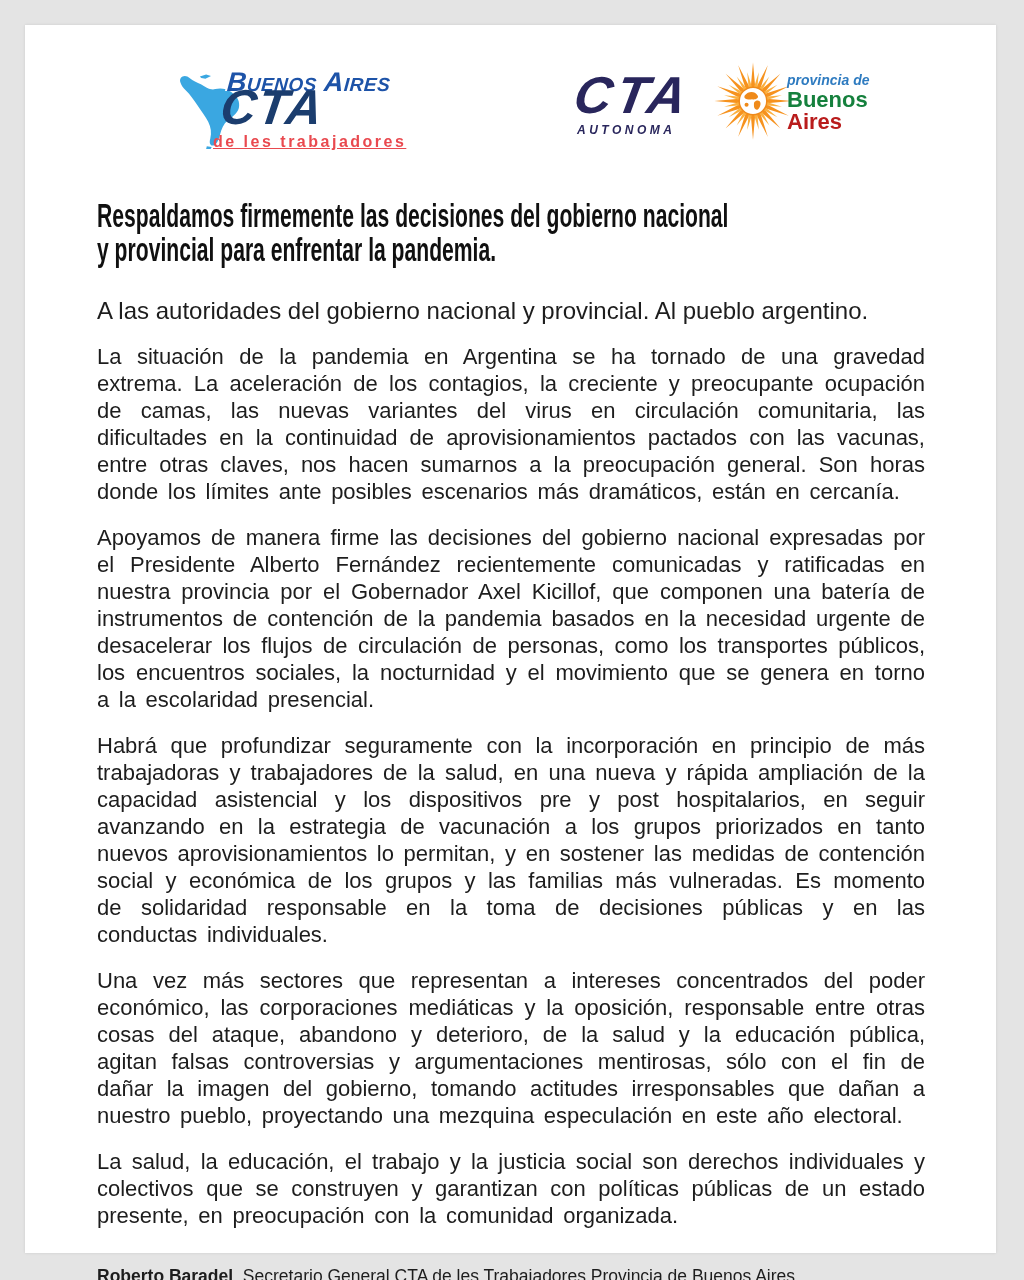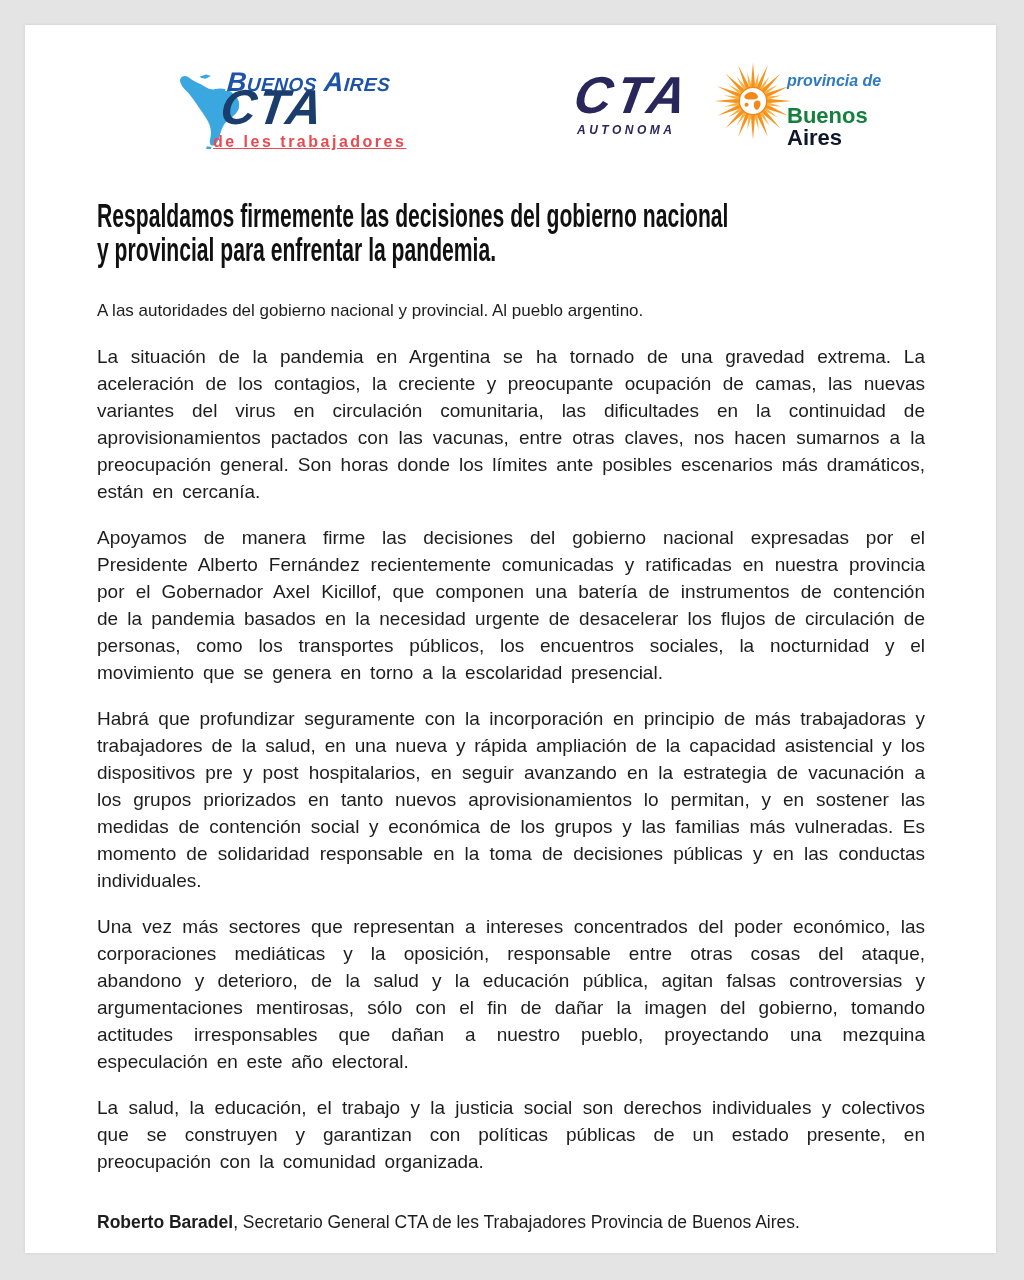--- a/index.html
+++ b/index.html
@@ -52,7 +52,7 @@
   }
   .sun-svg { position:absolute; left:132px; top:-12px; width:92px; height:92px; }
   .prov-block { position:absolute; left:212px; top:6px; line-height:1; white-space:nowrap; }
-  .prov-line1 { font-style:italic; font-size:16px; font-weight:bold; display:block; margin-bottom:16px; }
+  .prov-line1 { font-style:italic; font-size:14px; font-weight:bold; display:block; margin-bottom:2px; }
   .prov-line2, .prov-line3 { font-weight:bold; font-size:22px; display:block; line-height:22px; }
 
   

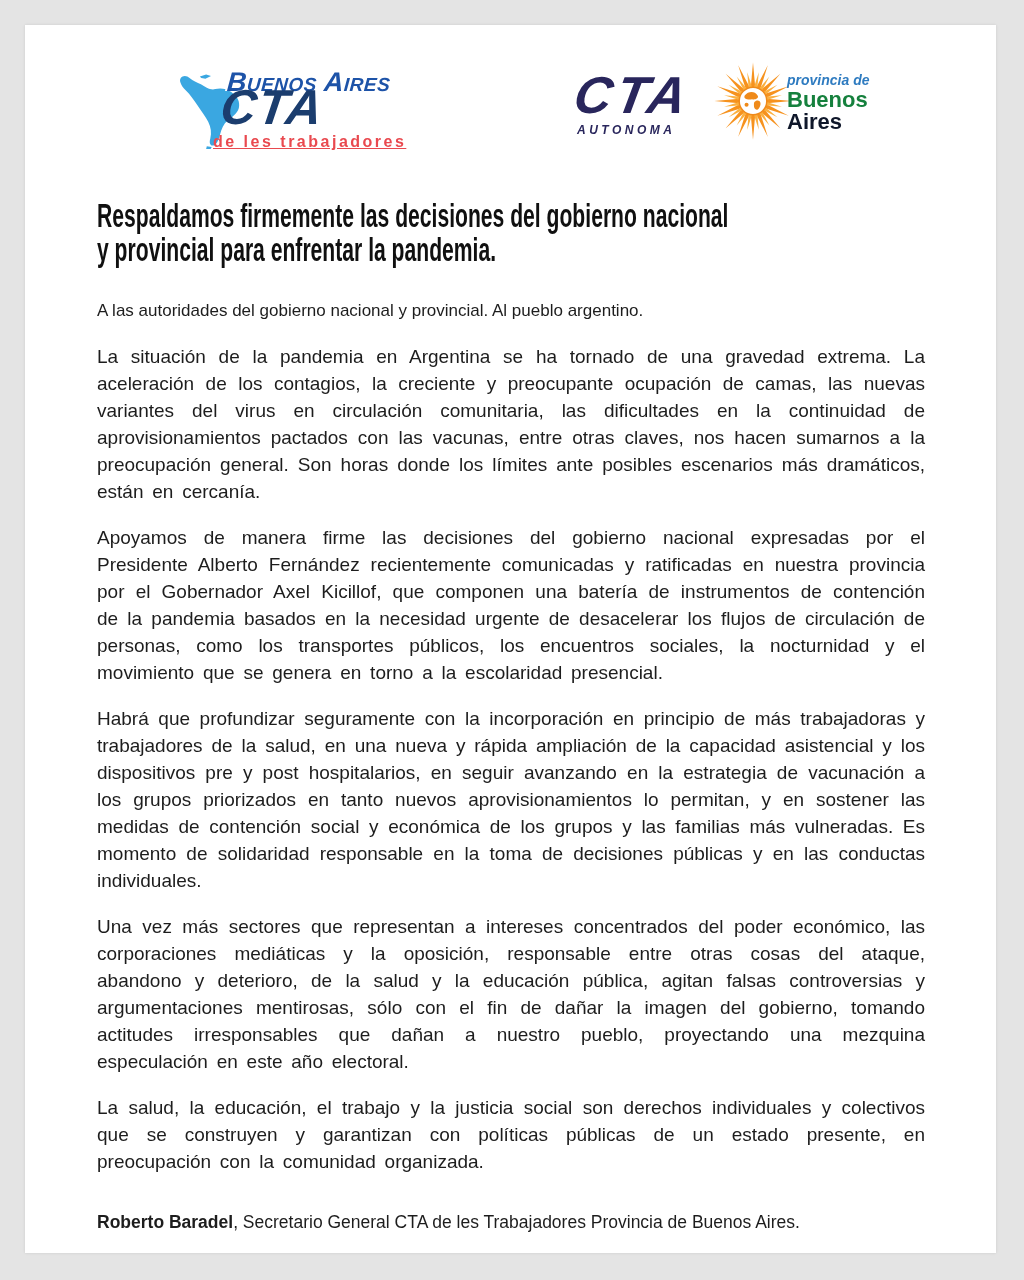--- a/index.html
+++ b/index.html
@@ -147,7 +147,7 @@
         <span class="prov-block">
           <span class="prov-line1" style="color:#2e7bc0">provincia de</span>
           <span class="prov-line2" style="color:#15803d">Buenos</span>
-          <span class="prov-line3" style="color:#0f172a">Aires</span>
+          <span class="prov-line3" style="color:#b91c1c">Aires</span>
         </span>
       </div>
 

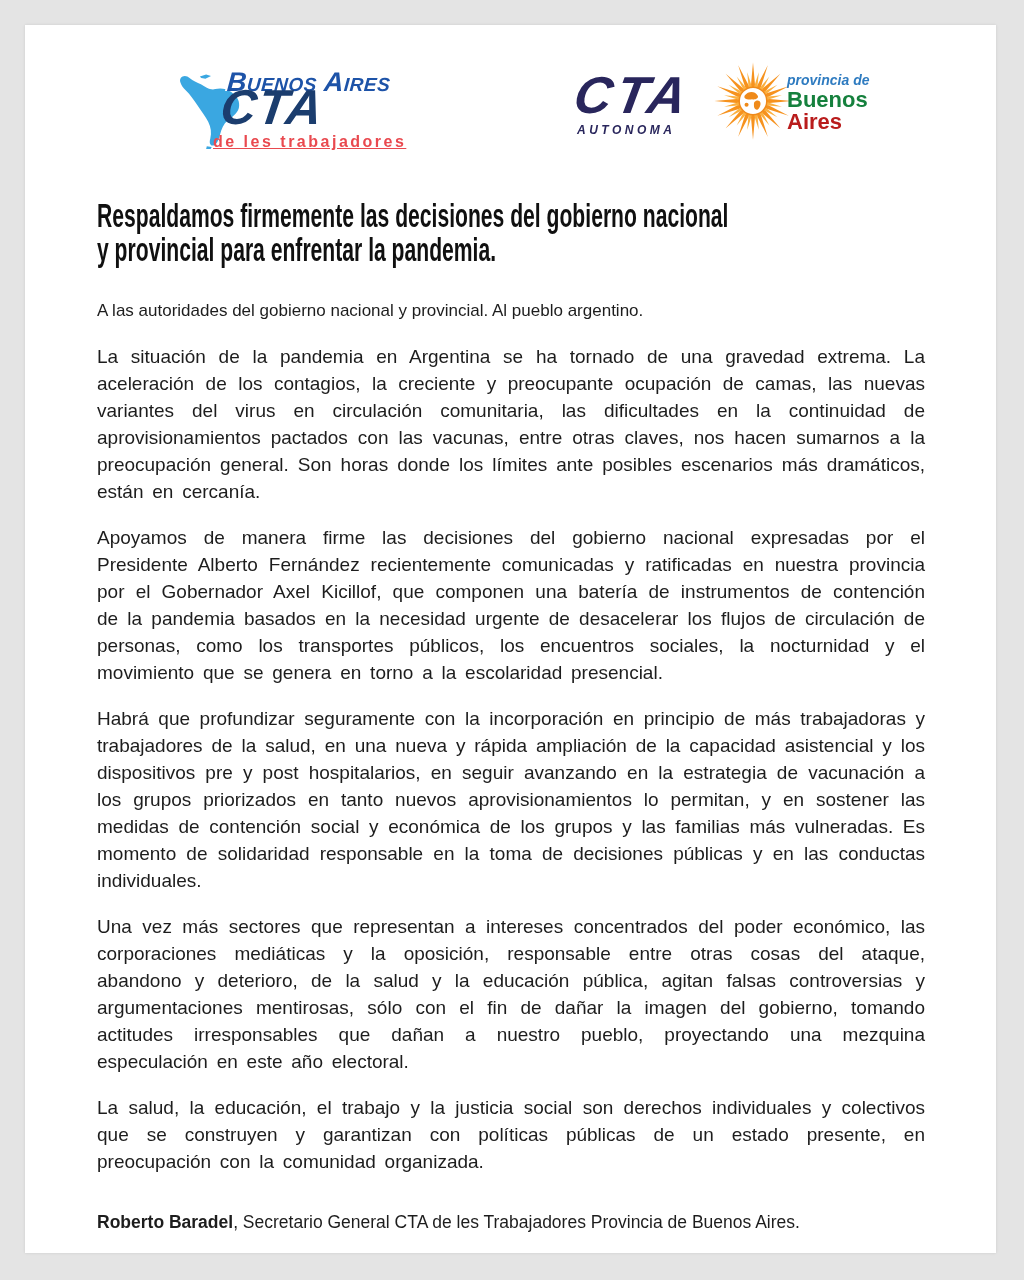--- a/index.html
+++ b/index.html
@@ -69,7 +69,7 @@
   .bodytext { width:828px; color:#1d1d1d; }
   .salutation {
     margin:30px 0 0 0;
-    font-size:17px; line-height:27px;
+    font-size:24px; line-height:27px;
   }
   .para {
     margin:19px 0 0 0;

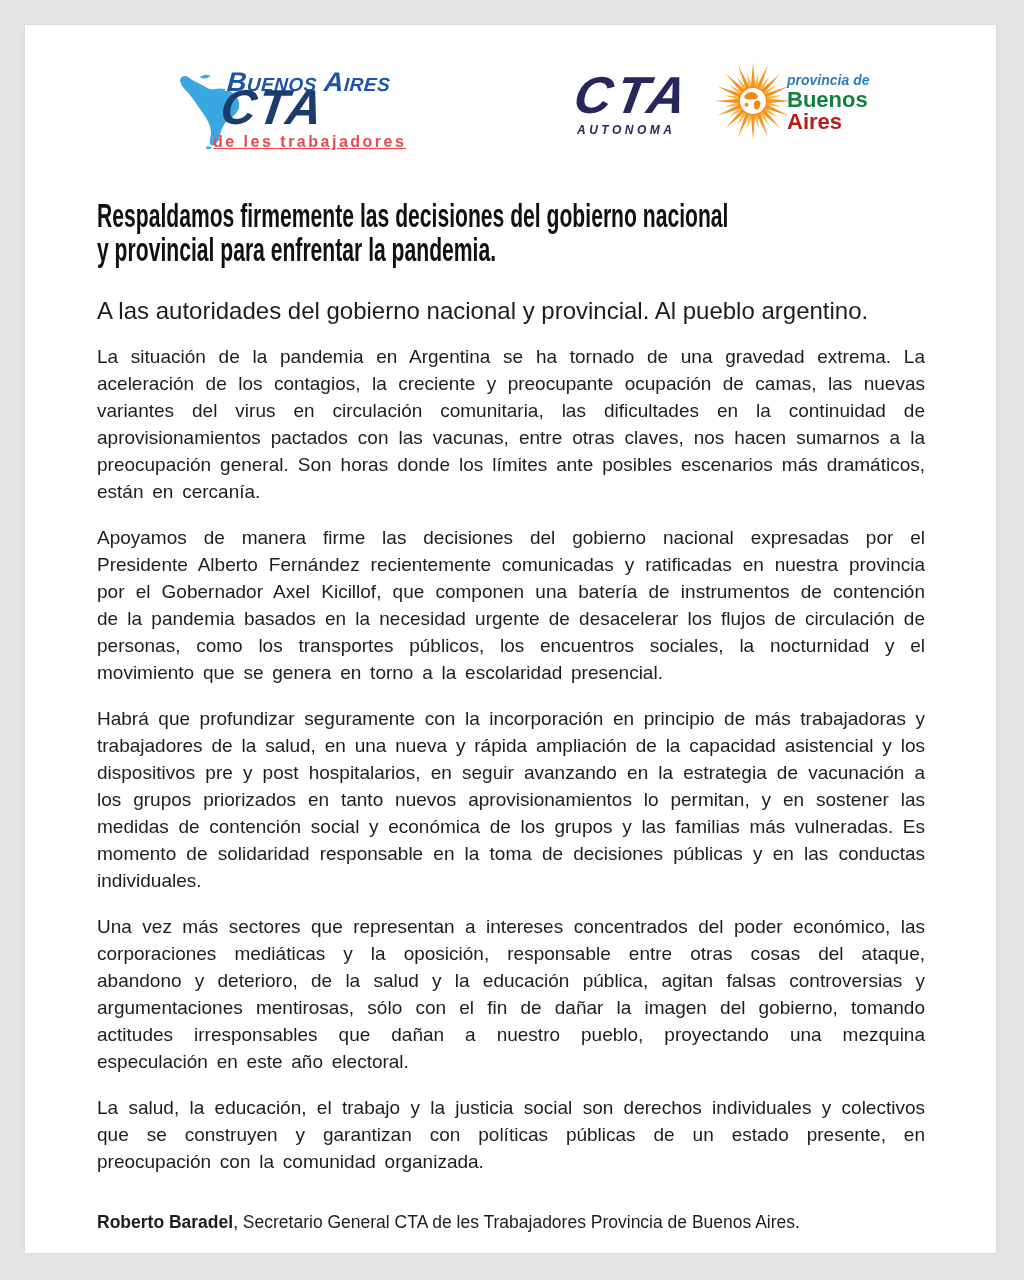--- a/index.html
+++ b/index.html
@@ -73,7 +73,7 @@
   }
   .para {
     margin:19px 0 0 0;
-    font-size:19px; line-height:27px;
+    font-size:22px; line-height:27px;
     text-align:justify; word-spacing:3.5px;
   }
   .signatures { margin-top:32px; }

